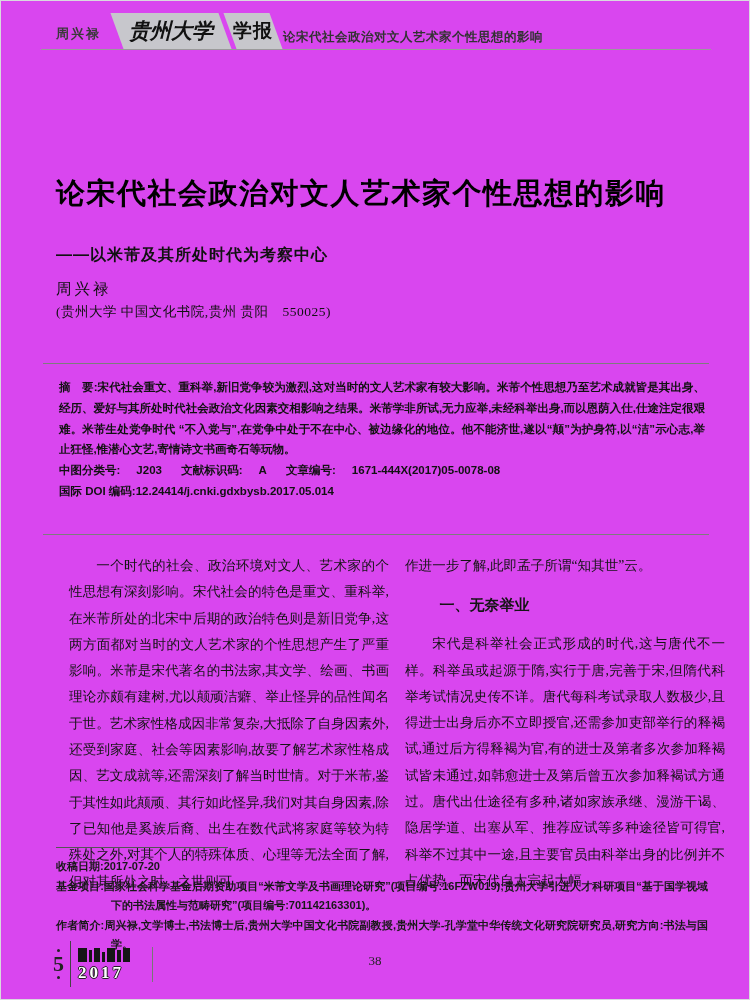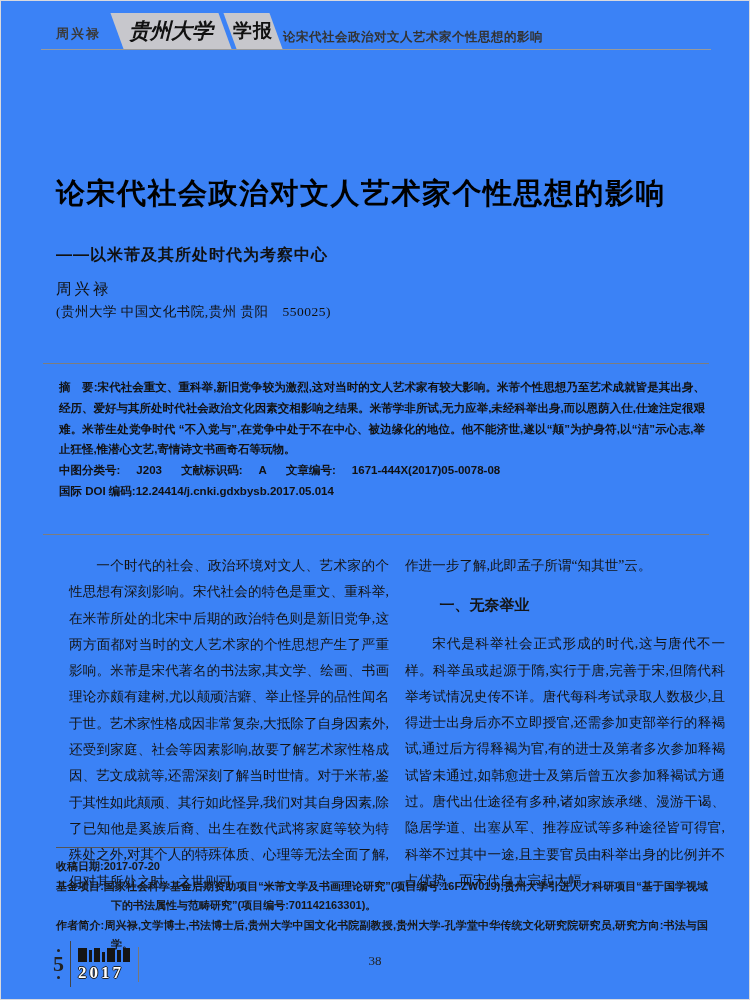--- a/index.html
+++ b/index.html
@@ -5,7 +5,7 @@
   html,body{margin:0;padding:0;background:#f2f2f2;}
   .page{
     position:relative;width:748px;height:998px;margin:0 auto;
-    background:#3b82f6;border:1px solid #d9d9de;overflow:hidden;
+    background:#d946ef;border:1px solid #d9d9de;overflow:hidden;
     font-family:"Liberation Serif", serif;color:#1c1c1c;
   }
   

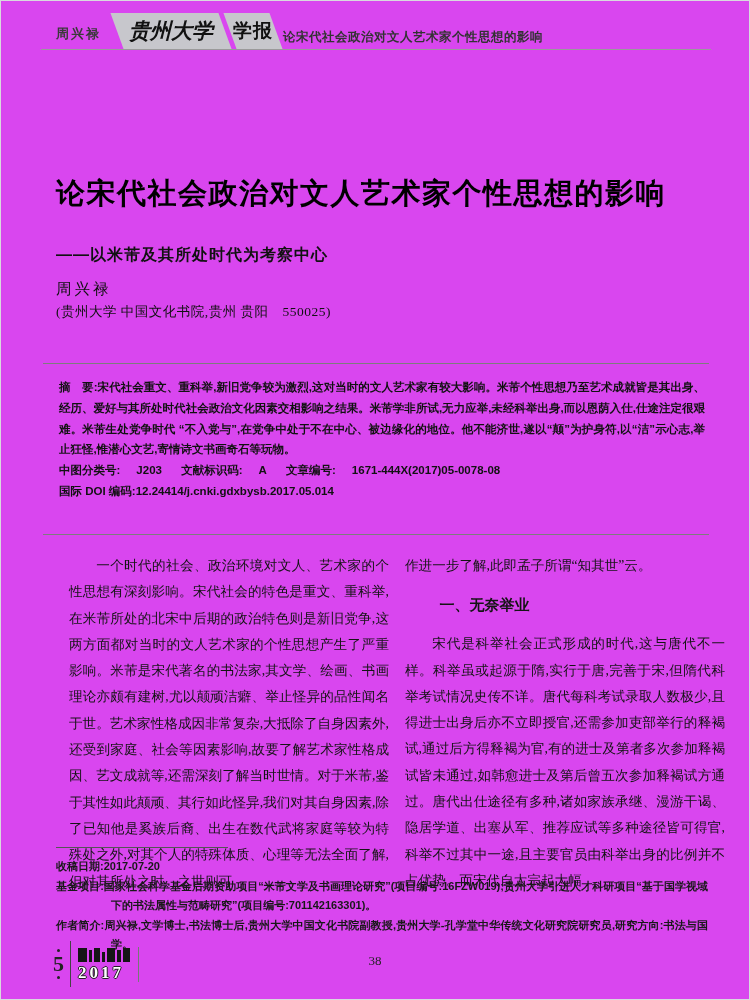--- a/index.html
+++ b/index.html
@@ -59,7 +59,7 @@
   .dot{width:3px;height:3px;background:#222;border-radius:50%;}
   .issue-num{font-family:"Liberation Serif",serif;font-size:22px;font-weight:bold;color:#222;line-height:24px;}
   .badge-divider{width:1px;height:46px;background:#444;margin-right:7px;}
-  .masthead-box{display:flex;flex-direction:column;justify-content:center;border-right:1px solid #777;padding-right:6px;}
+  .masthead-box{display:flex;flex-direction:column;justify-content:center;border-right:1px solid #777;padding-right:20px;}
   .masthead-bars{display:flex;align-items:flex-end;height:15px;margin-bottom:2px;}
   .masthead-bars i{display:inline-block;background:#151515;margin-right:2px;}
   .mb1{width:9px;height:14px;}

